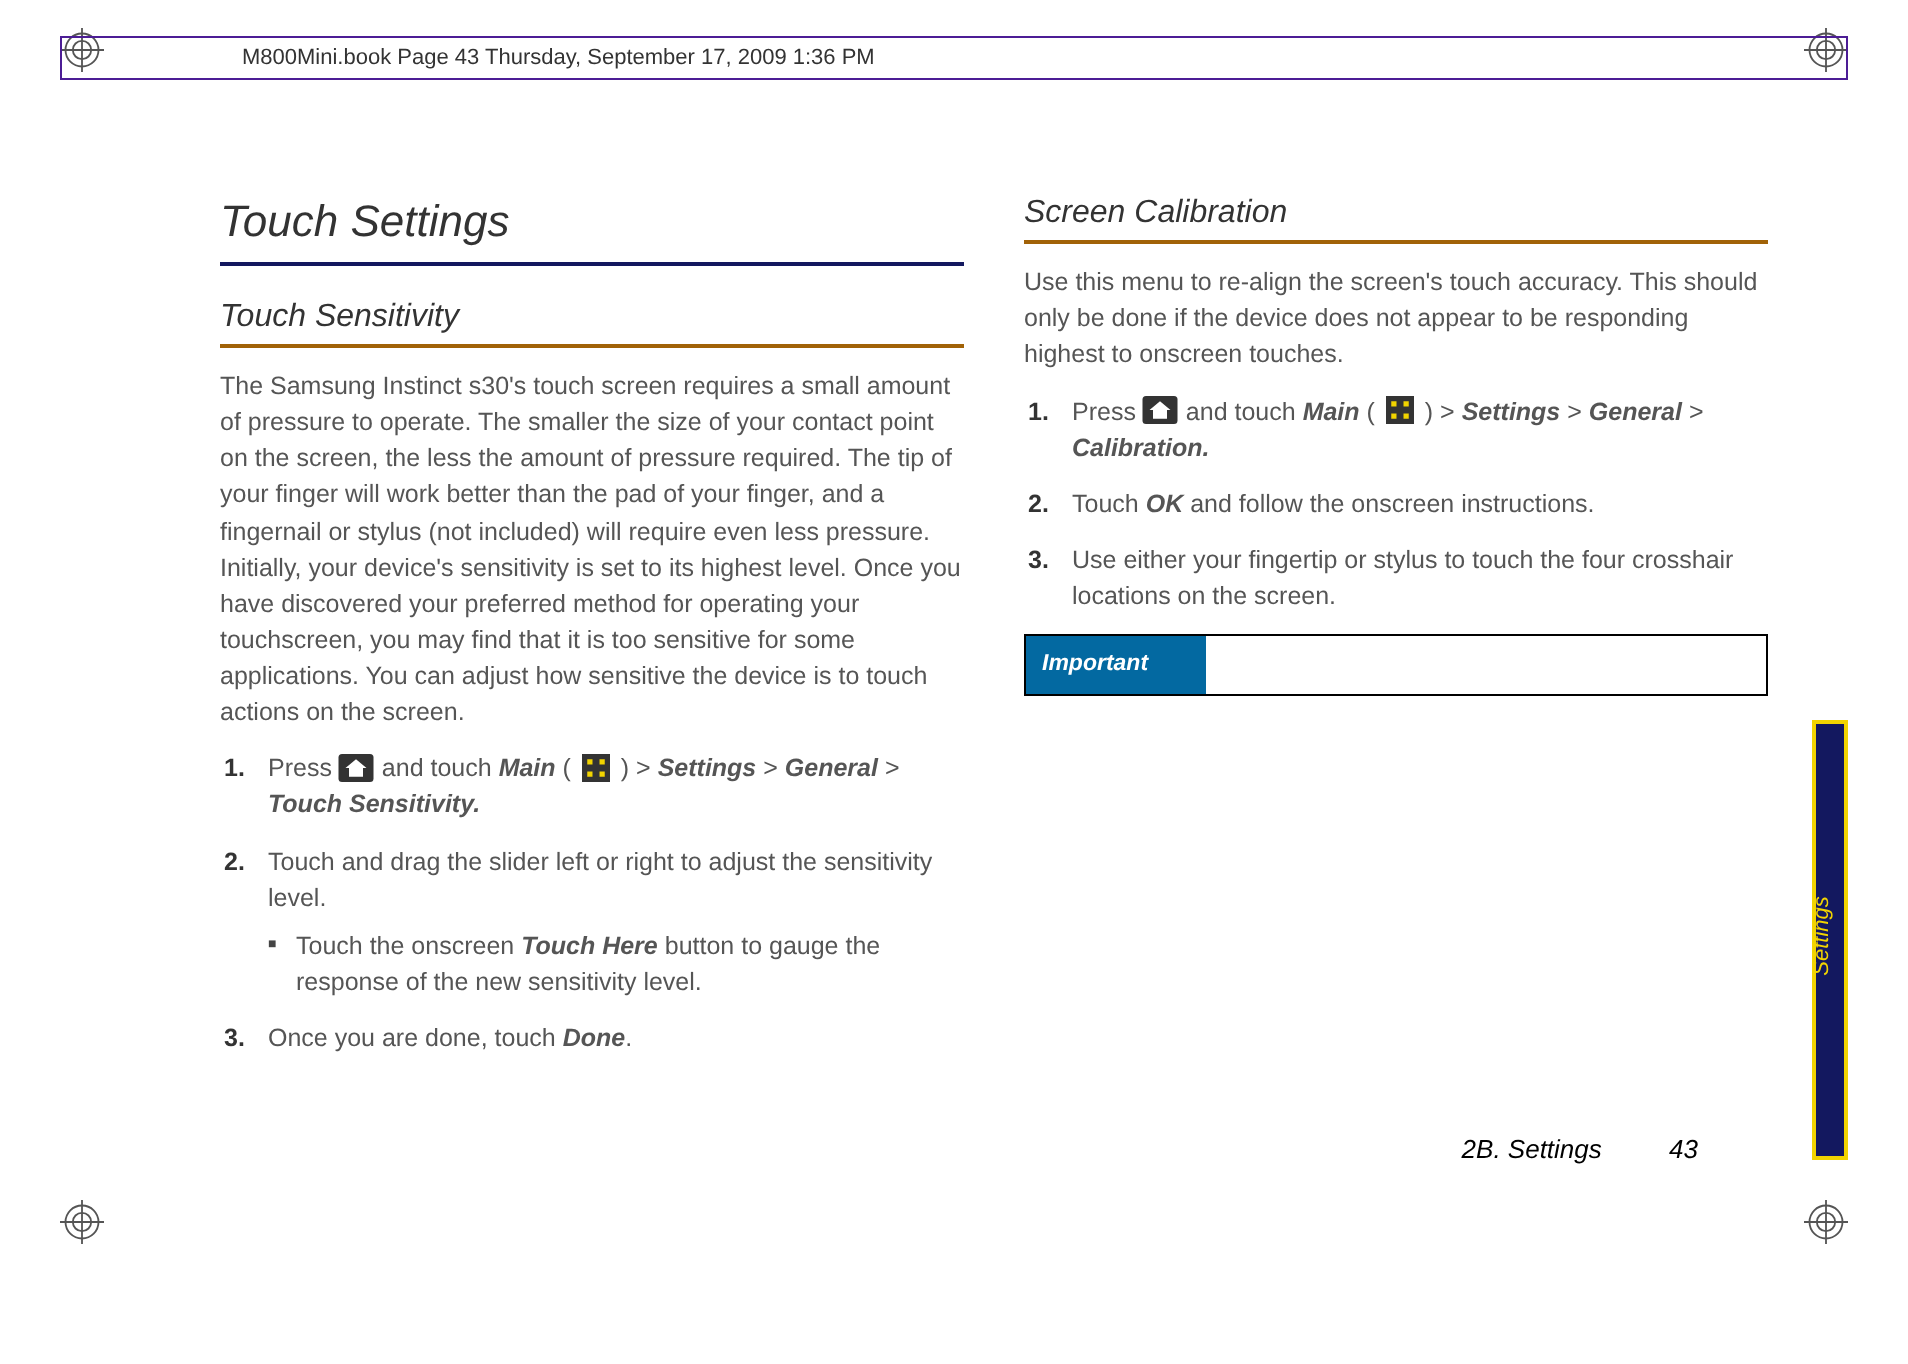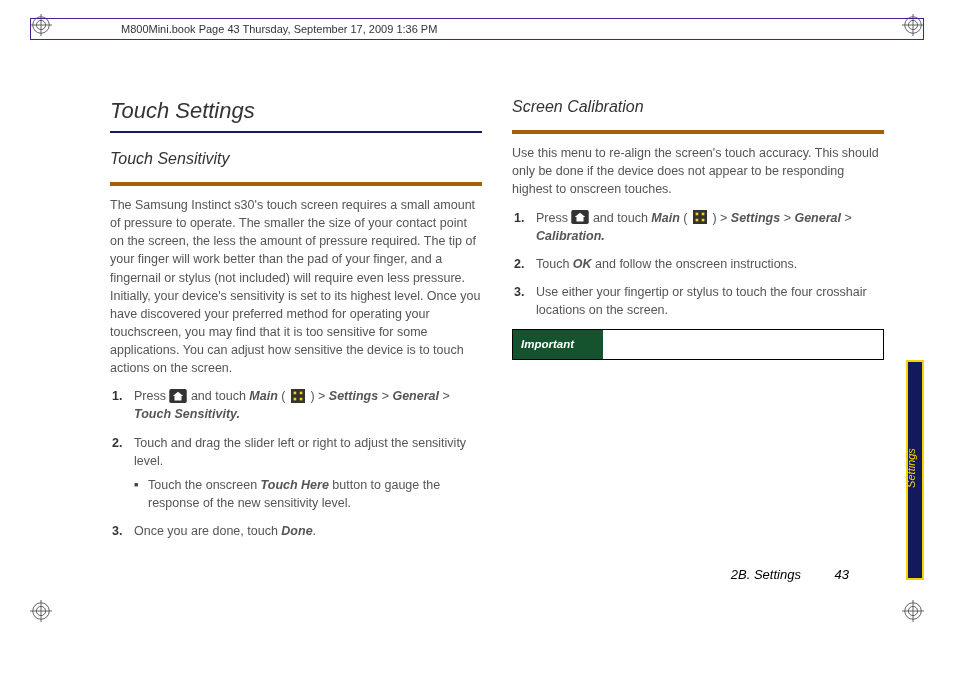--- a/index.html
+++ b/index.html
@@ -69,8 +69,8 @@
     font-style: italic;
     font-weight: normal;
     color: #333;
-    border-bottom: 4px solid #a16207;
-    padding-bottom: 12px;
+    border-bottom: 2px solid #a16207;
+    padding-bottom: 2px;
     margin-bottom: 10px;
   }
   p { margin-bottom: 10px; }

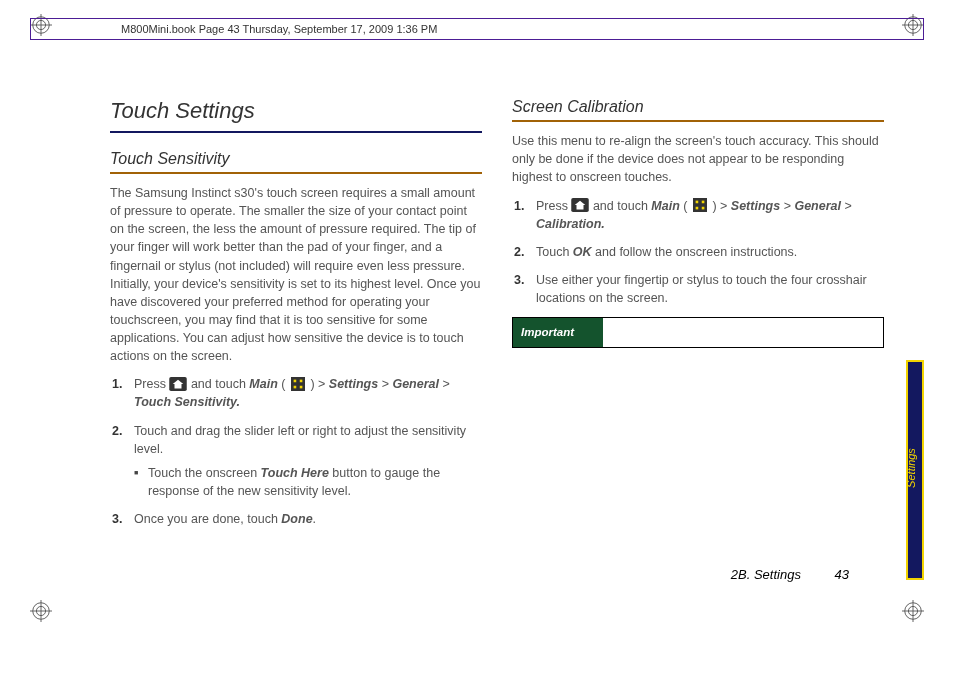--- a/index.html
+++ b/index.html
@@ -112,7 +112,7 @@
     font-size: 11.5px;
   }
   .important-label {
-    background: #14532d;
+    background: #0369a1;
     color: #fff;
     font-weight: bold;
     font-style: italic;

